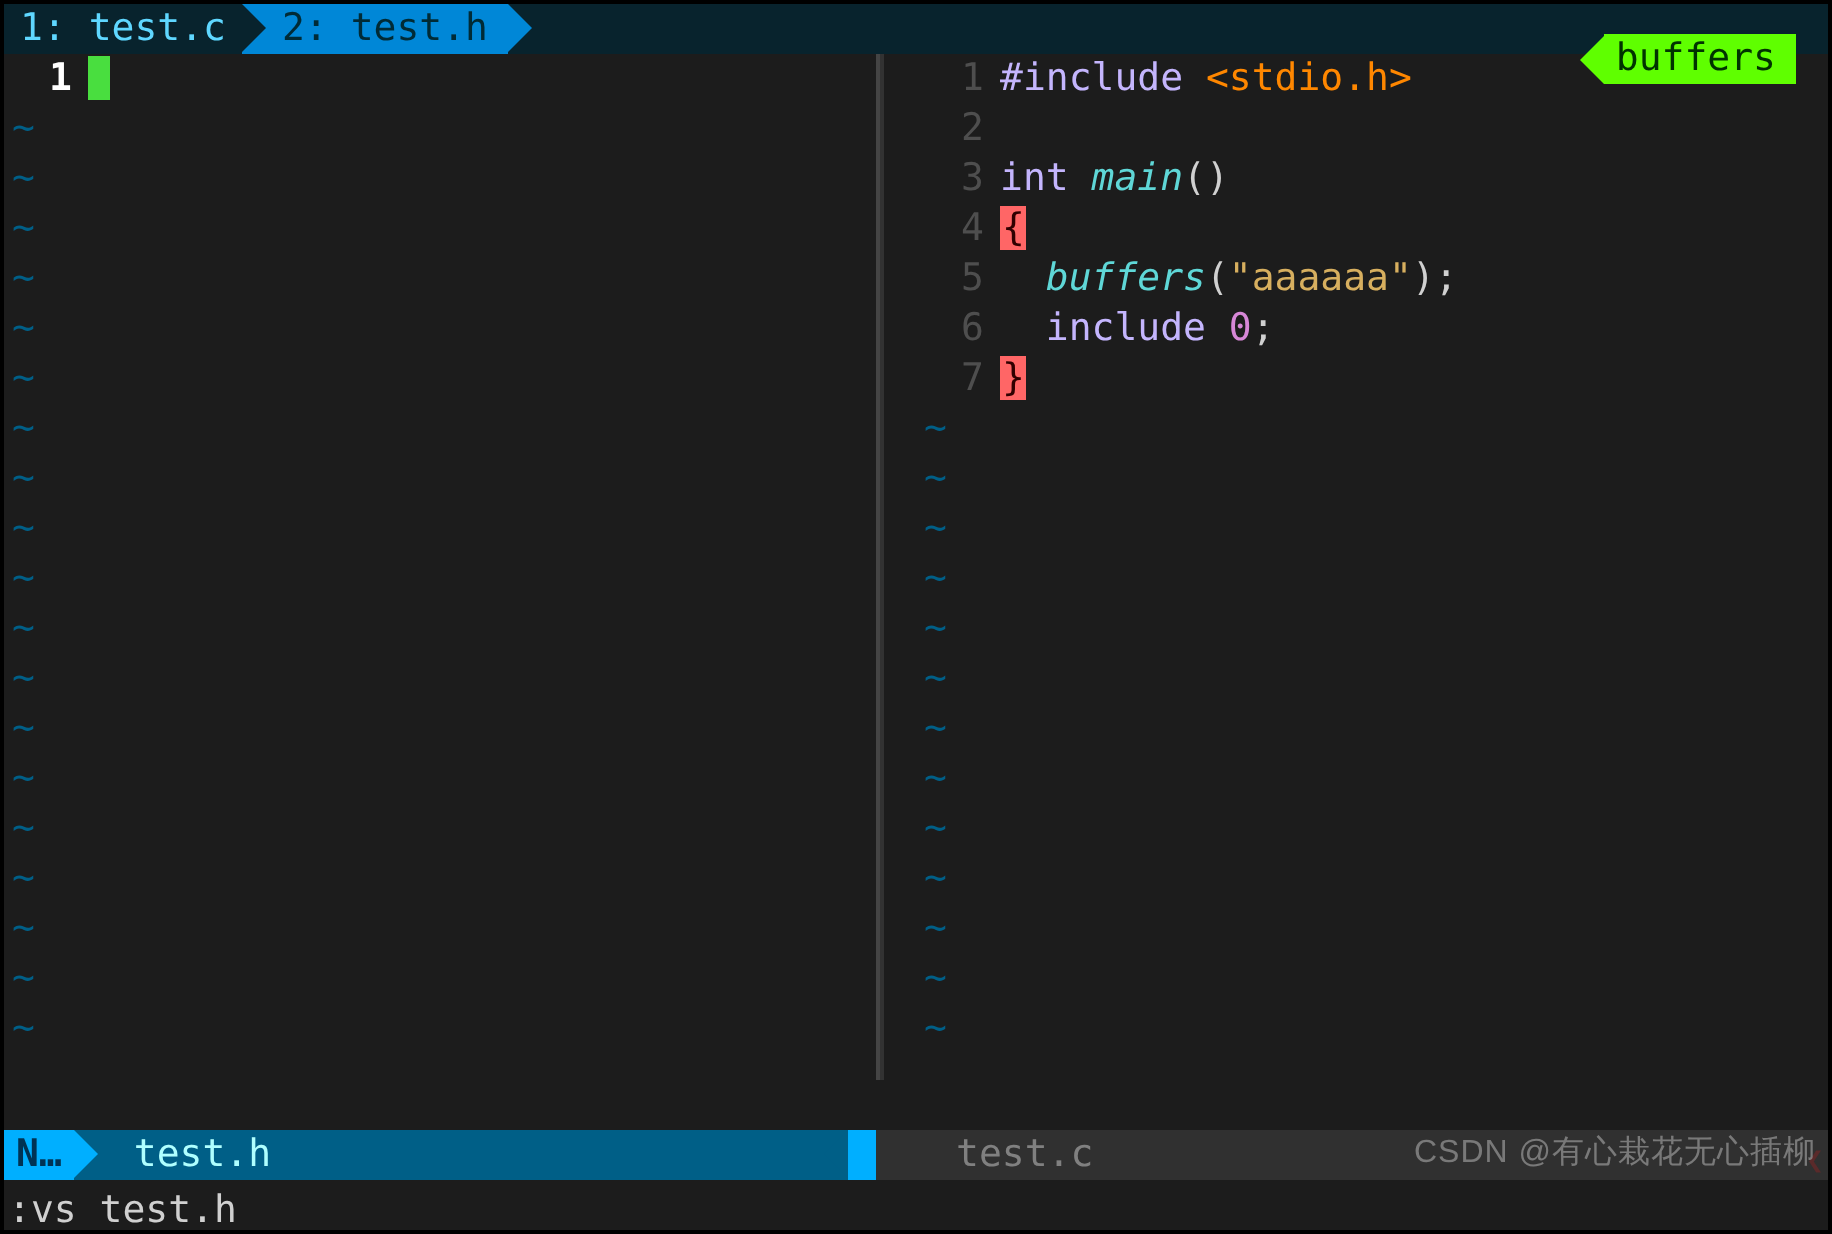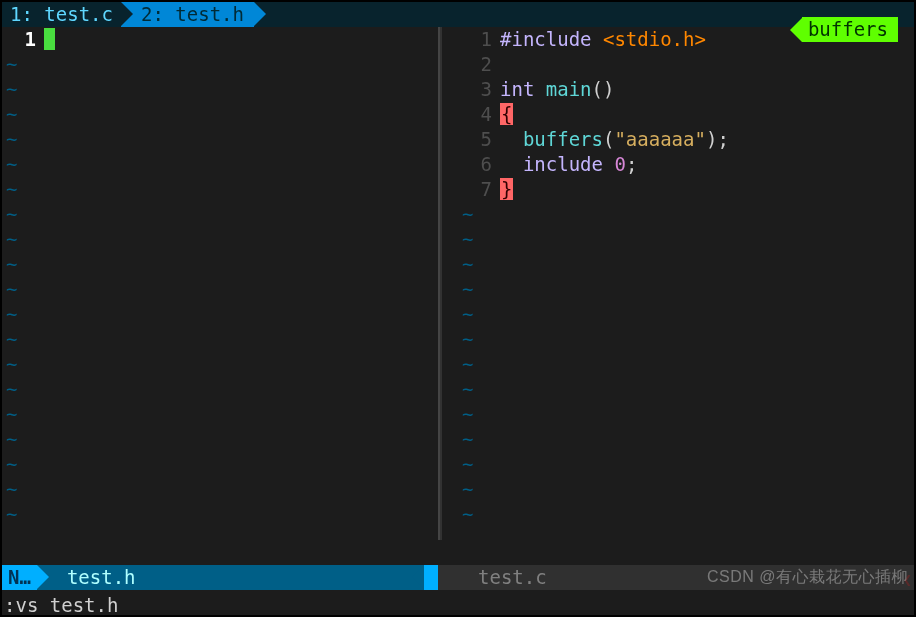--- a/index.html
+++ b/index.html
@@ -82,7 +82,7 @@
 
   
   .c-red { color: #c4b5fd; }
-  .c-cyan { color: #5fd7d7; }
+  .c-cyan { color: #5fd7d7; font-style: italic; }
   .c-orange { color: #ff8700; }
   .c-string { color: #d7af5f; }
   .c-num { color: #d787d7; }

